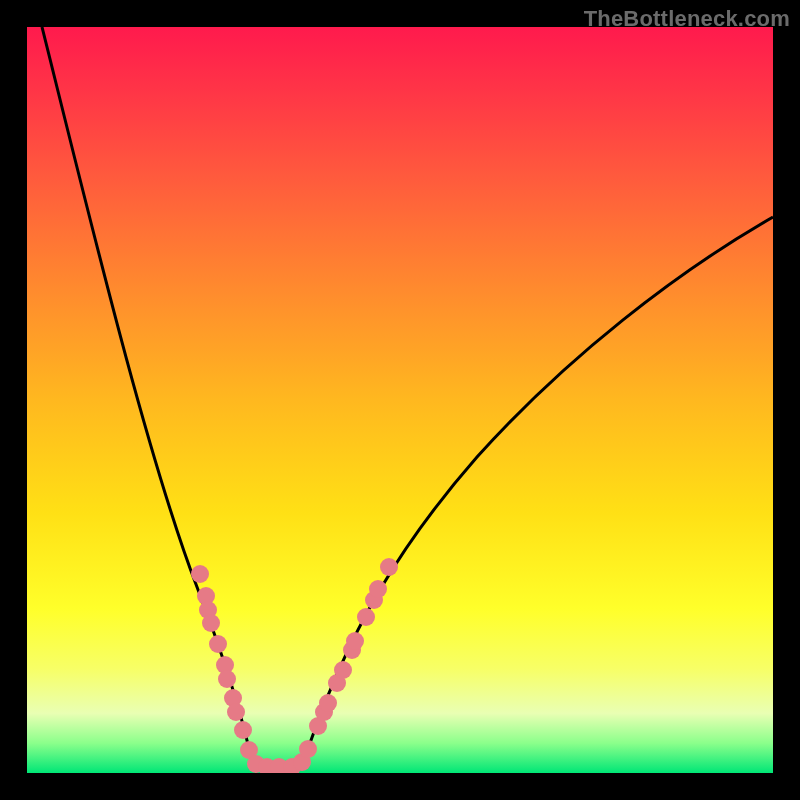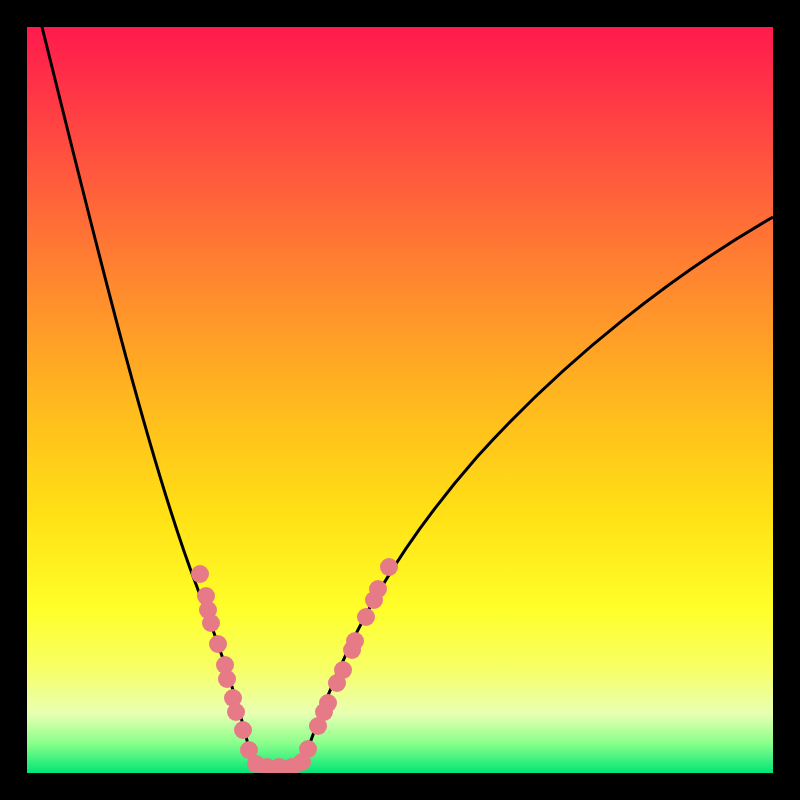--- a/index.html
+++ b/index.html
@@ -60,6 +60,7 @@
 <body>
 
 <div class="outer">
+  <div class="watermark">TheBottleneck.com</div>
   <div class="plot-area">
     <svg class="curve" viewBox="0 0 746 746">
       <path d="M 15 0 C 60 180, 120 430, 170 560 C 195 625, 215 685, 226 740" stroke="#000" stroke-width="3" fill="none"></path>

